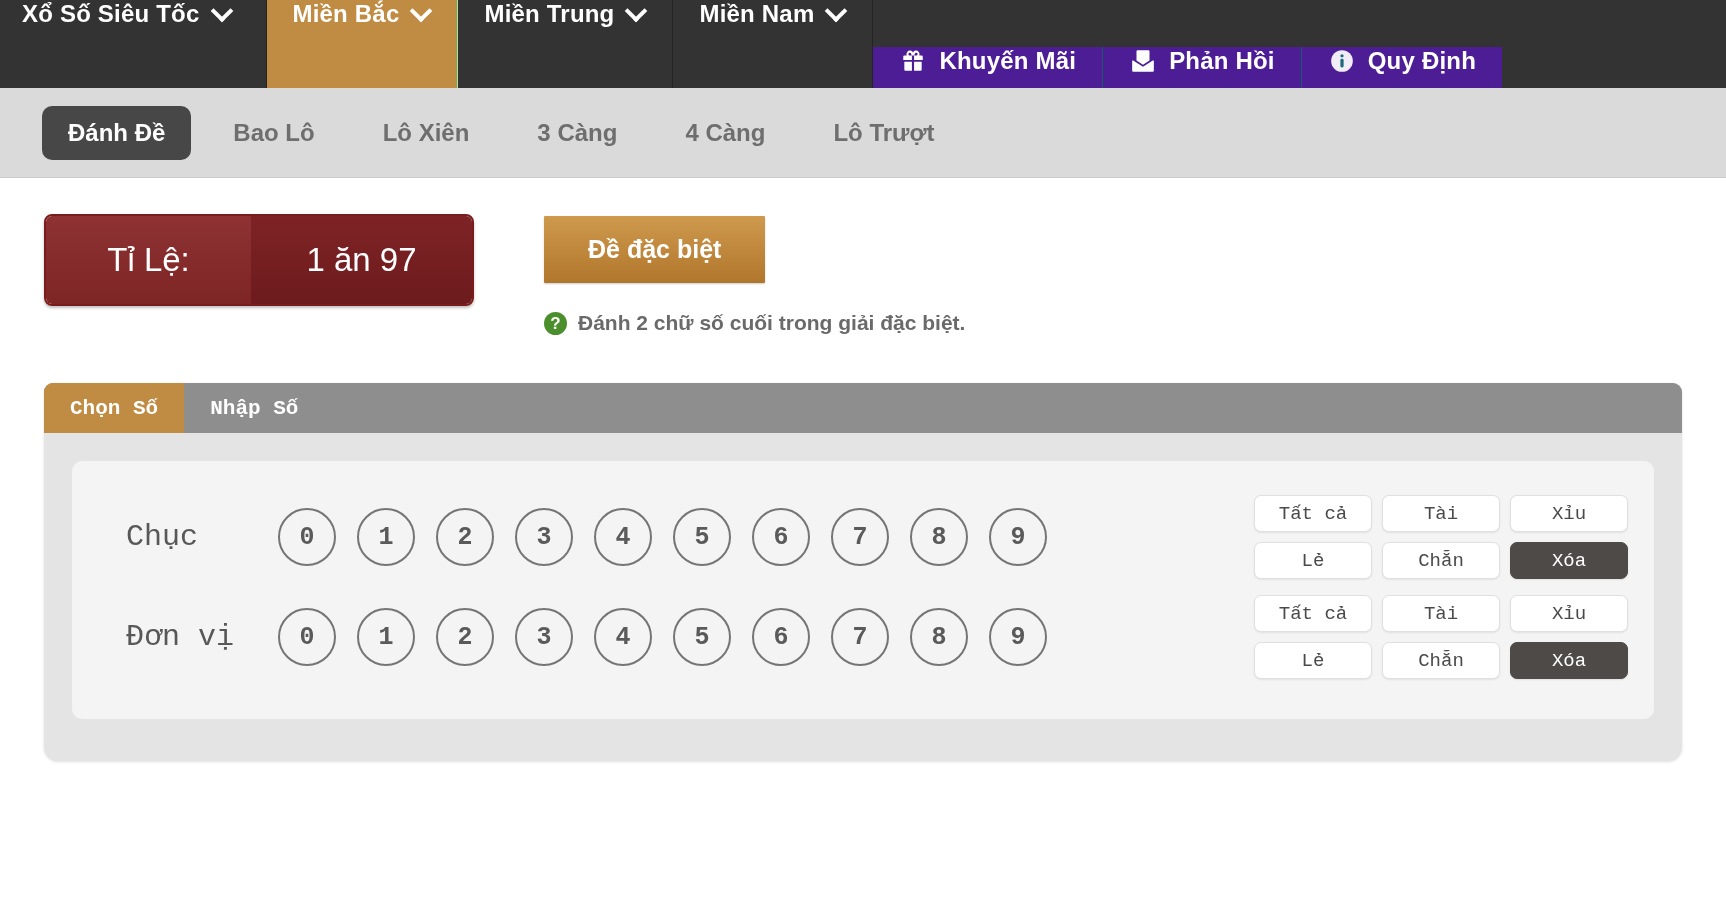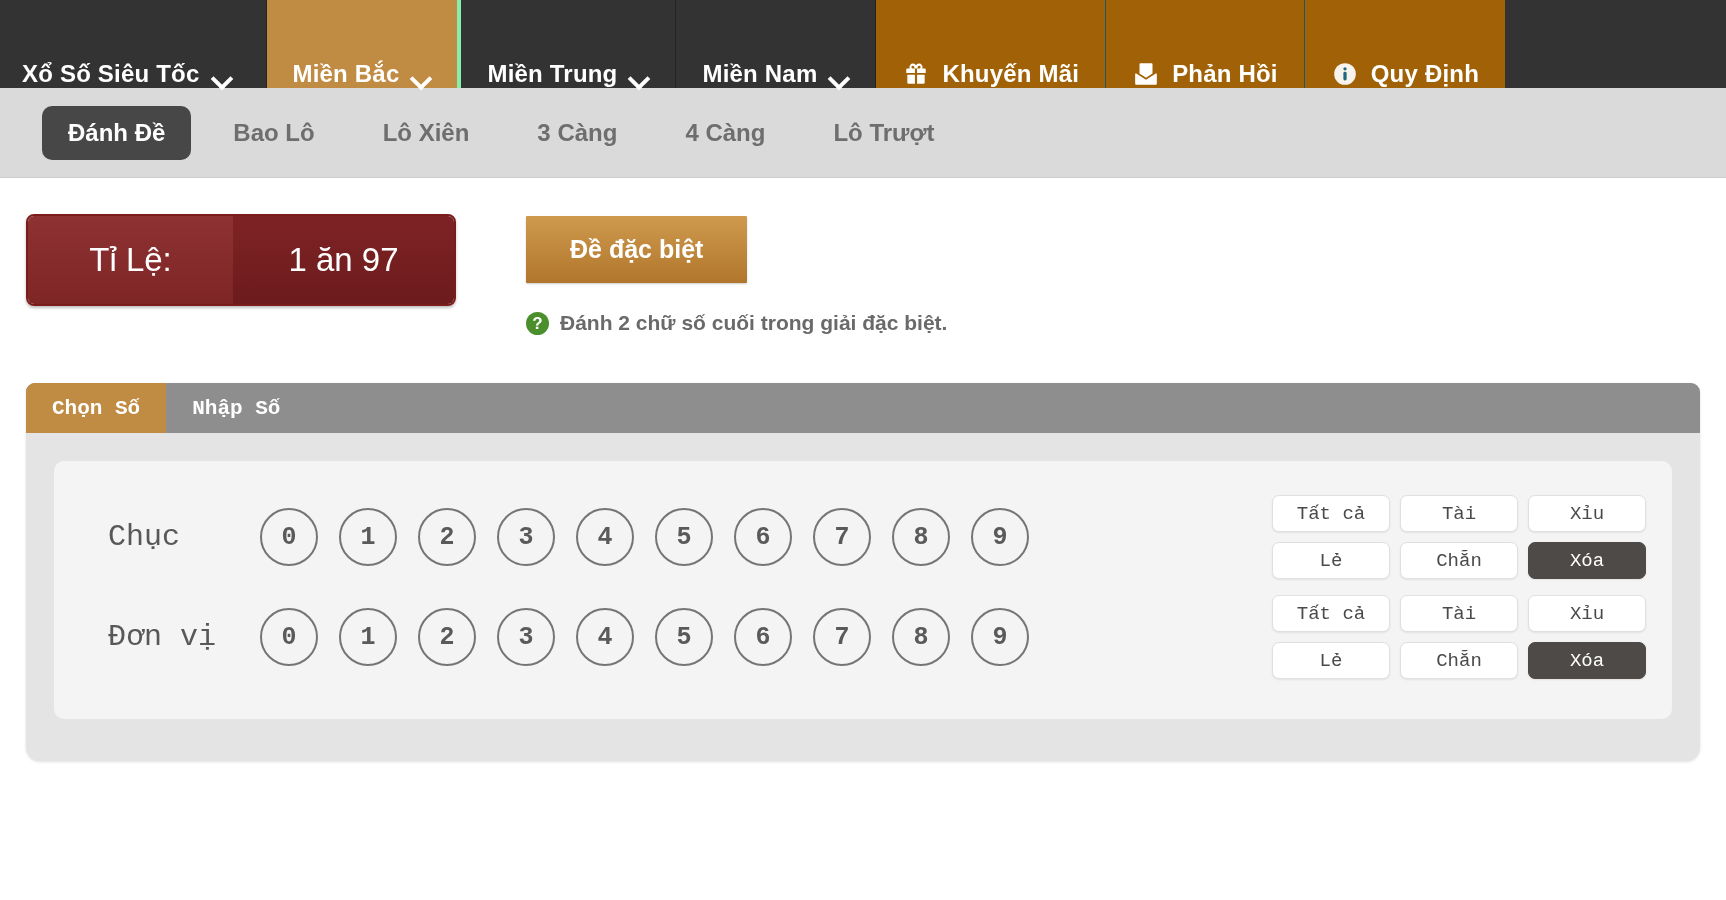--- a/index.html
+++ b/index.html
@@ -23,7 +23,7 @@
   }
   .nav-item {
     display: flex;
-    align-items: flex-end;
+    align-items: flex-start;
     justify-content: center;
     gap: 12px;
     color: #ffffff;

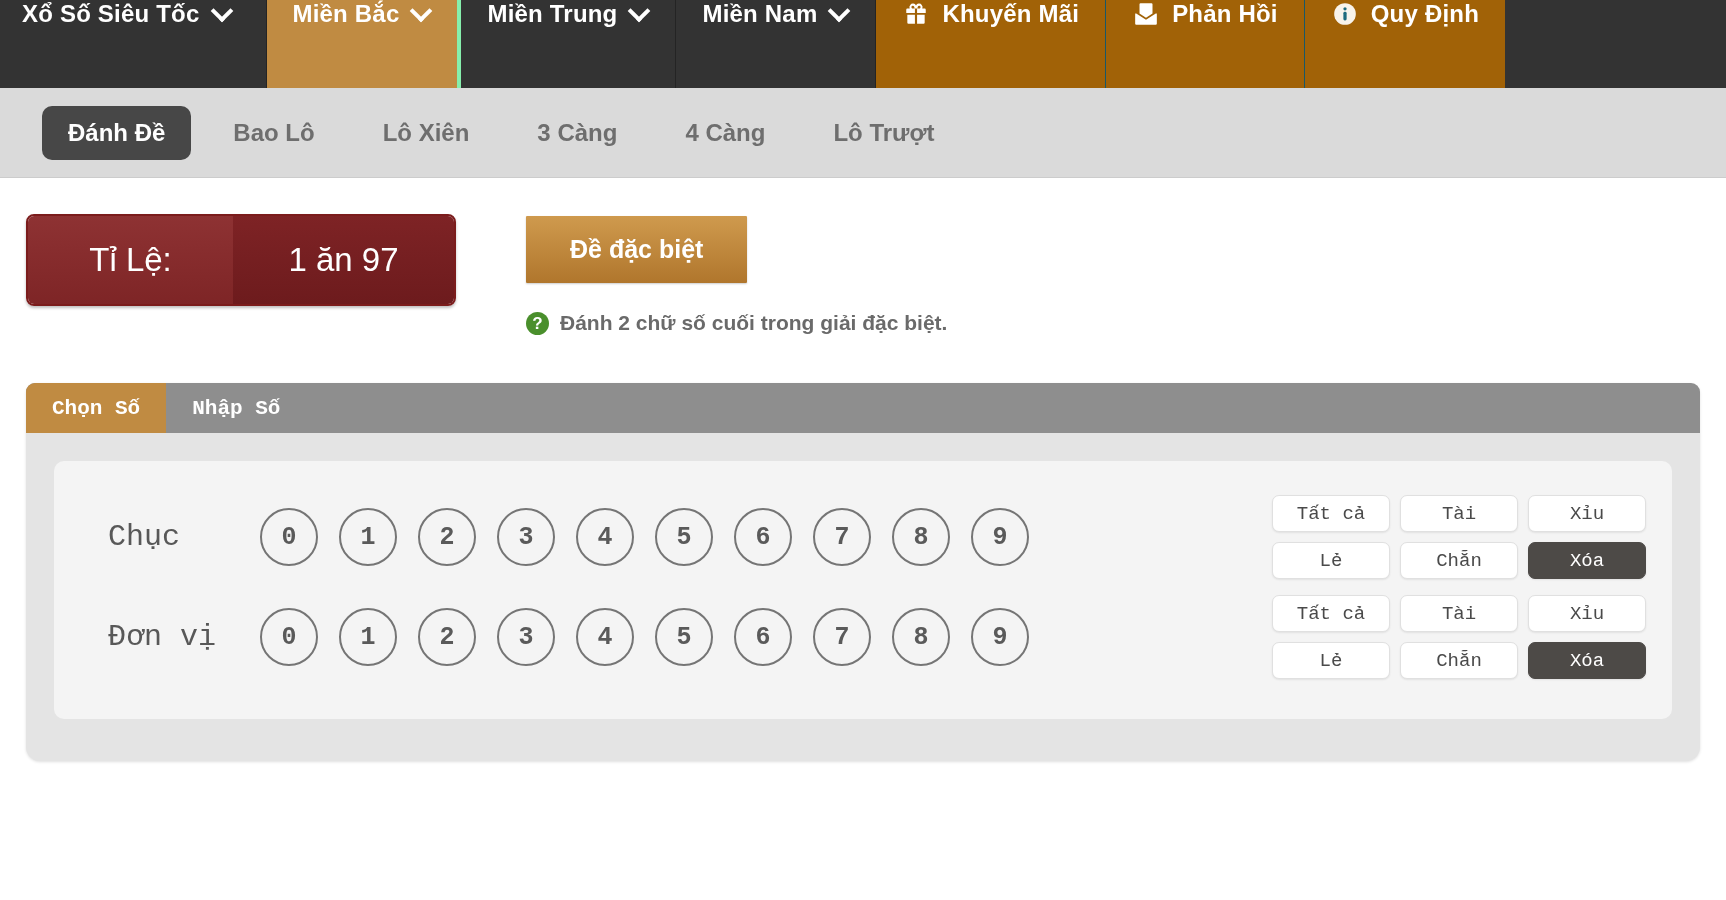--- a/index.html
+++ b/index.html
@@ -37,7 +37,7 @@
     cursor: pointer;
   }
   .nav-item.brand { padding: 0 34px 0 22px; }
-  .nav-item.active-gold { background: #c08b42; border-right: 4px solid #86efac; }
+  .nav-item.active-gold { background: #c08b42; border-right: 1px solid #86efac; }
   .nav-item.teal { background: #a16207; border-right: 1px solid #185868; }
   .nav-item.teal:last-child { border-right: none; }
   .chev {

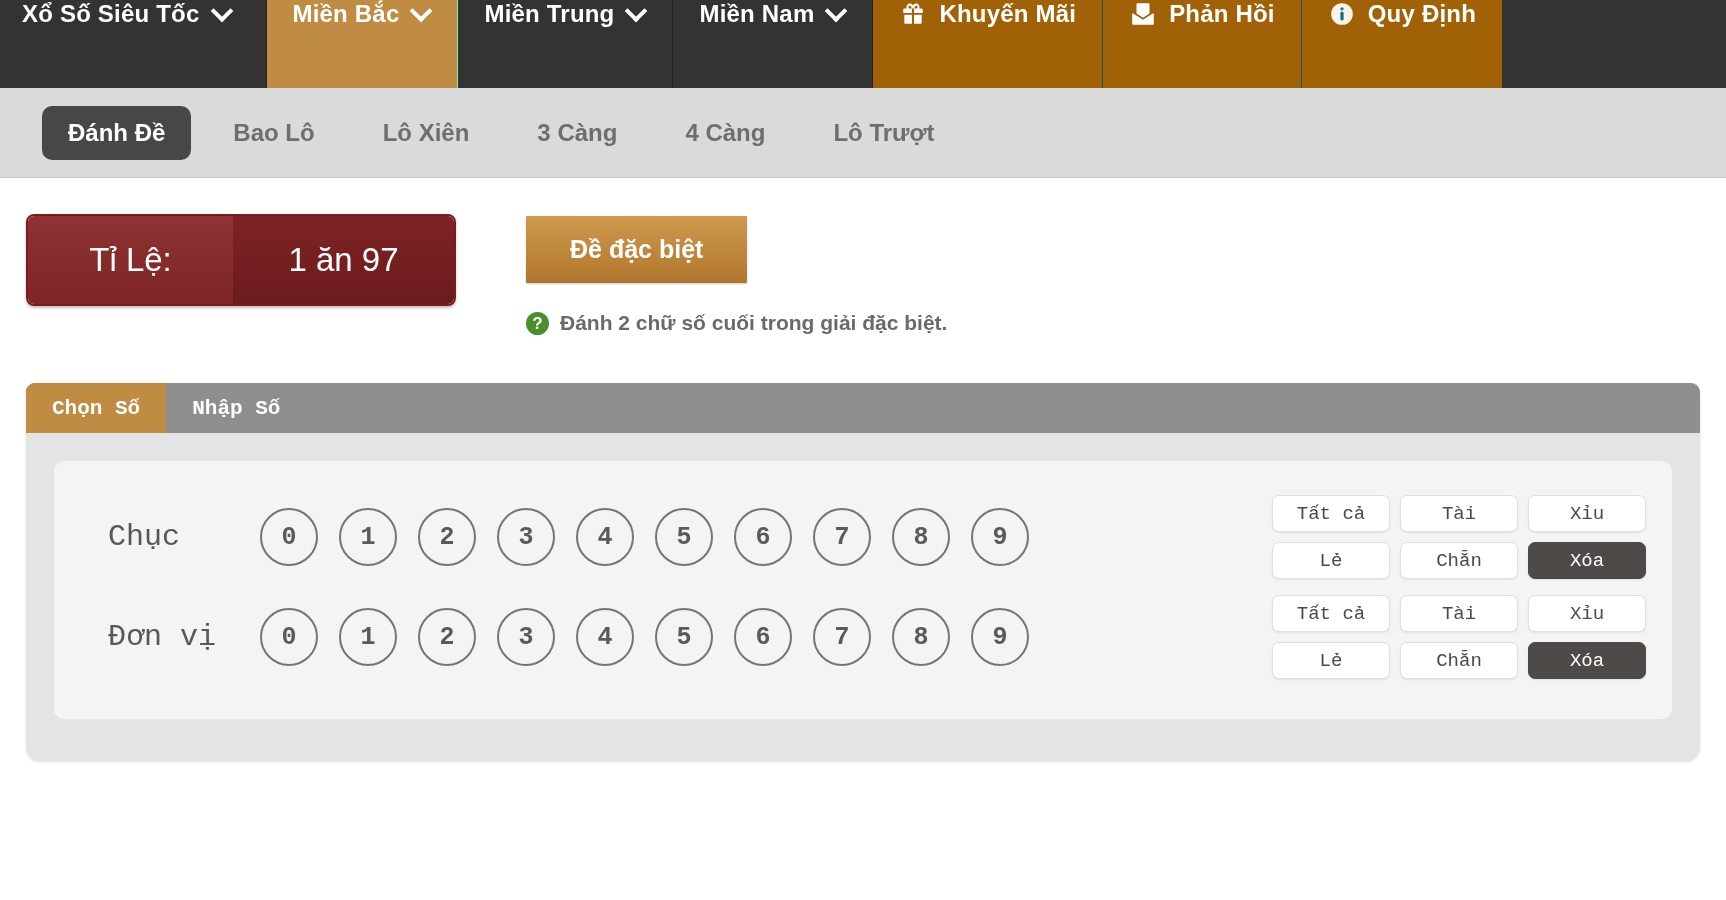--- a/index.html
+++ b/index.html
@@ -38,7 +38,7 @@
   }
   .nav-item.brand { padding: 0 34px 0 22px; }
   .nav-item.active-gold { background: #c08b42; border-right: 1px solid #86efac; }
-  .nav-item.teal { background: #a16207; border-right: 1px solid #185868; }
+  .nav-item.teal { background: #4c1d95; border-right: 1px solid #185868; margin-top: 47px; }
   .nav-item.teal:last-child { border-right: none; }
   .chev {
     width: 20px; height: 20px;

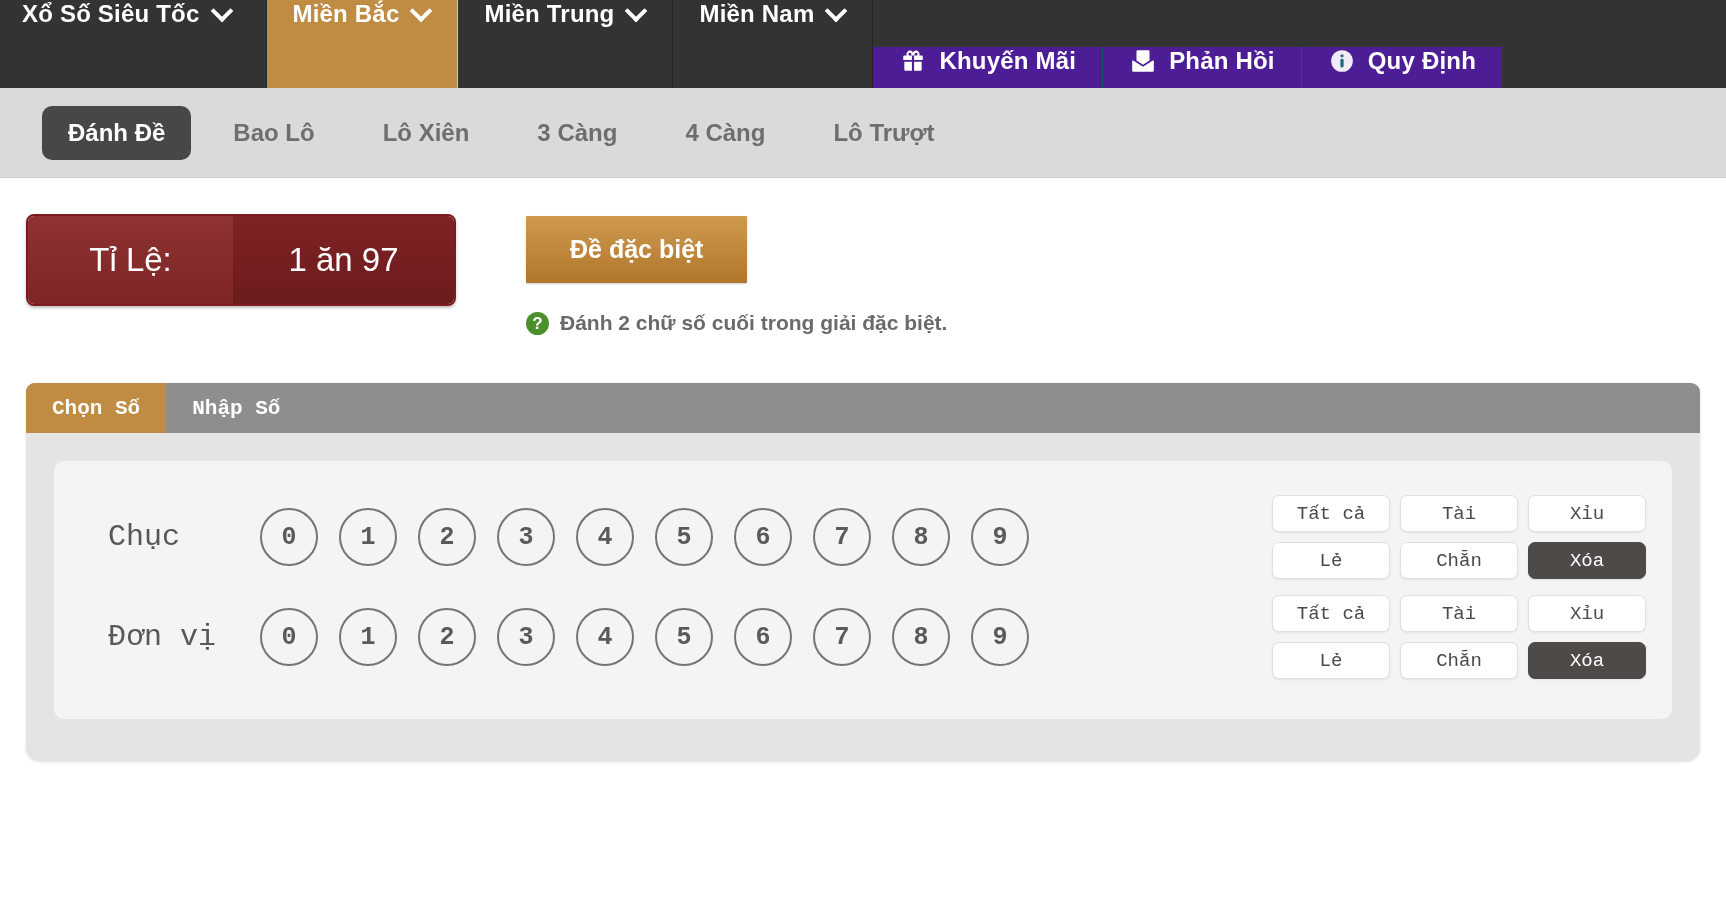--- a/index.html
+++ b/index.html
@@ -89,7 +89,7 @@
   
   .main {
     background: #ffffff;
-    padding: 0 26px;
+    padding: 0 44px;
     height: 722px;
     position: relative;
   }

